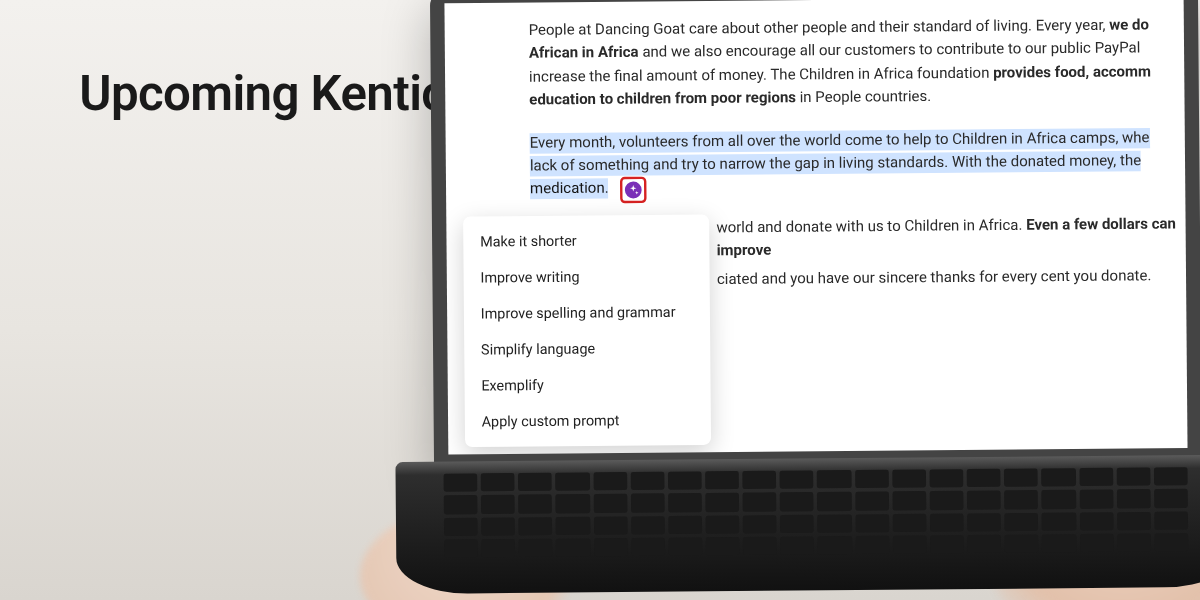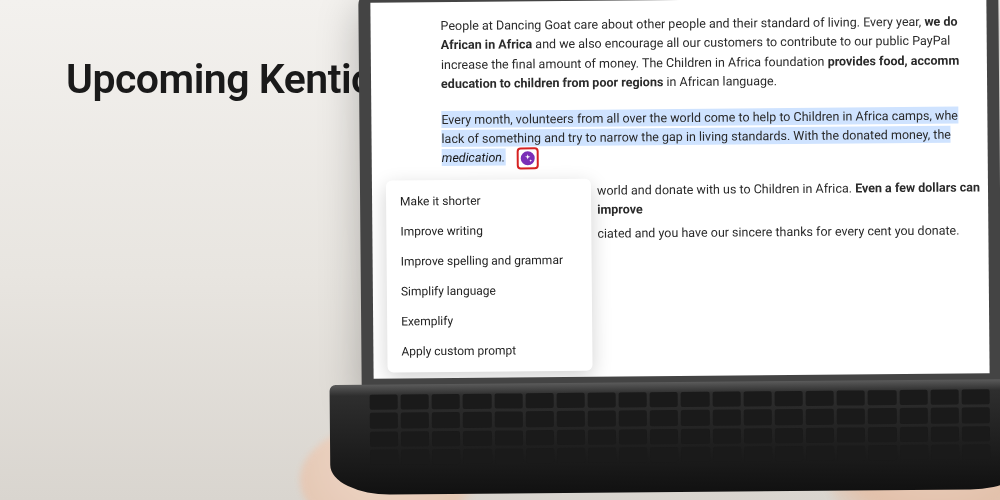--- a/index.html
+++ b/index.html
@@ -54,7 +54,7 @@
           <span>People at Dancing Goat care about other people and their standard of living. Every year, </span><b>we do</b><br>
           <b>African in Africa</b><span> and we also encourage all our customers to contribute to our public PayPal</span><br>
           <span>increase the final amount of money. The Children in Africa foundation </span><b>provides food, accomm</b><br>
-          <b>education to children from poor regions</b><span> in African language.</span>
+          <b>education to children from poor regions</b><span> in People countries.</span>
         </p>
         <p>
           <span class="hl">Every month, volunteers from all over the world come to help to Children in Africa camps, whe</span><br>

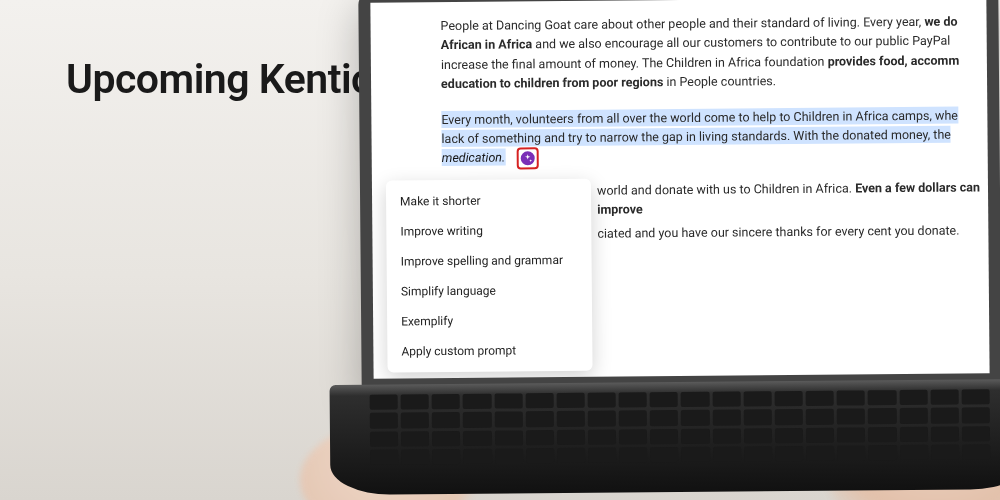--- a/index.html
+++ b/index.html
@@ -25,7 +25,7 @@
   .editor p { margin: 0 0 16px 0; max-width: 900px; }
   .editor b { font-weight:700; }
   .hl { background:#cfe3ff; padding:1px 0; }
-  .cursor-end { color:#151515;font-style:italic; }
+  .cursor-end { color:#151515; }
 
   .ai-trigger { position:absolute; top:146px; left:145px; width:22px; height:22px; border:2px solid #d62222; border-radius:4px; display:flex; align-items:center; justify-content:center; }
   .ai-dot { width:14px; height:14px; border-radius:50%; background:#7a2fb7; display:flex; align-items:center; justify-content:center; }

